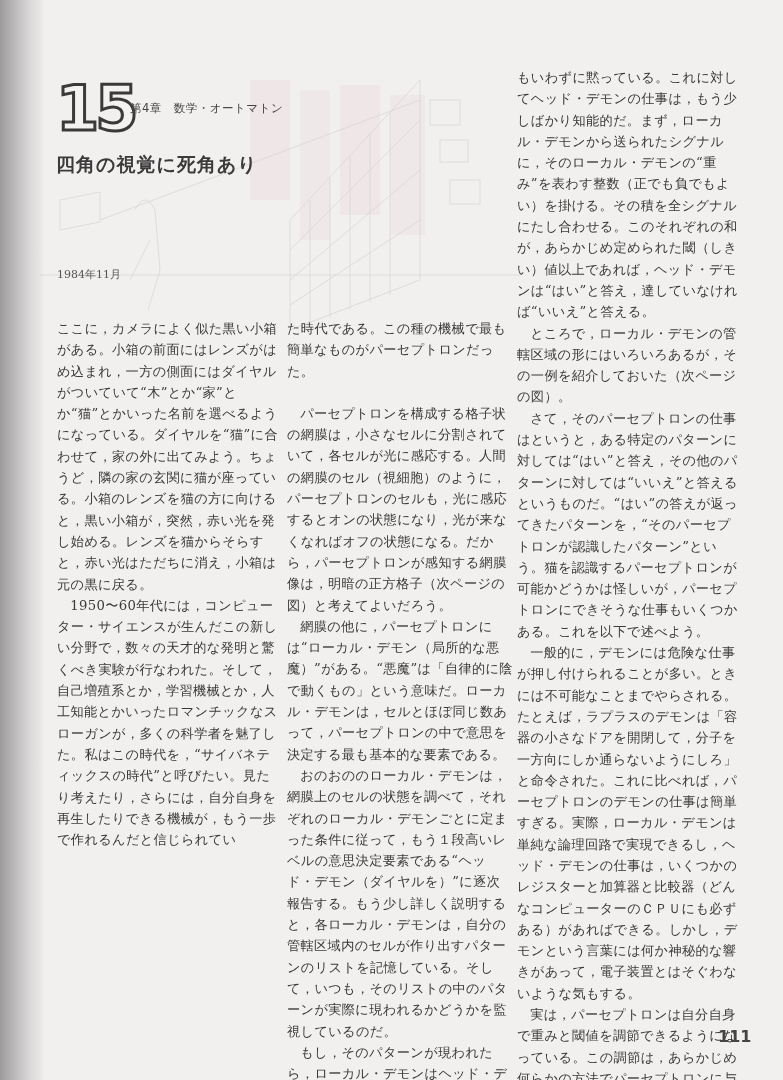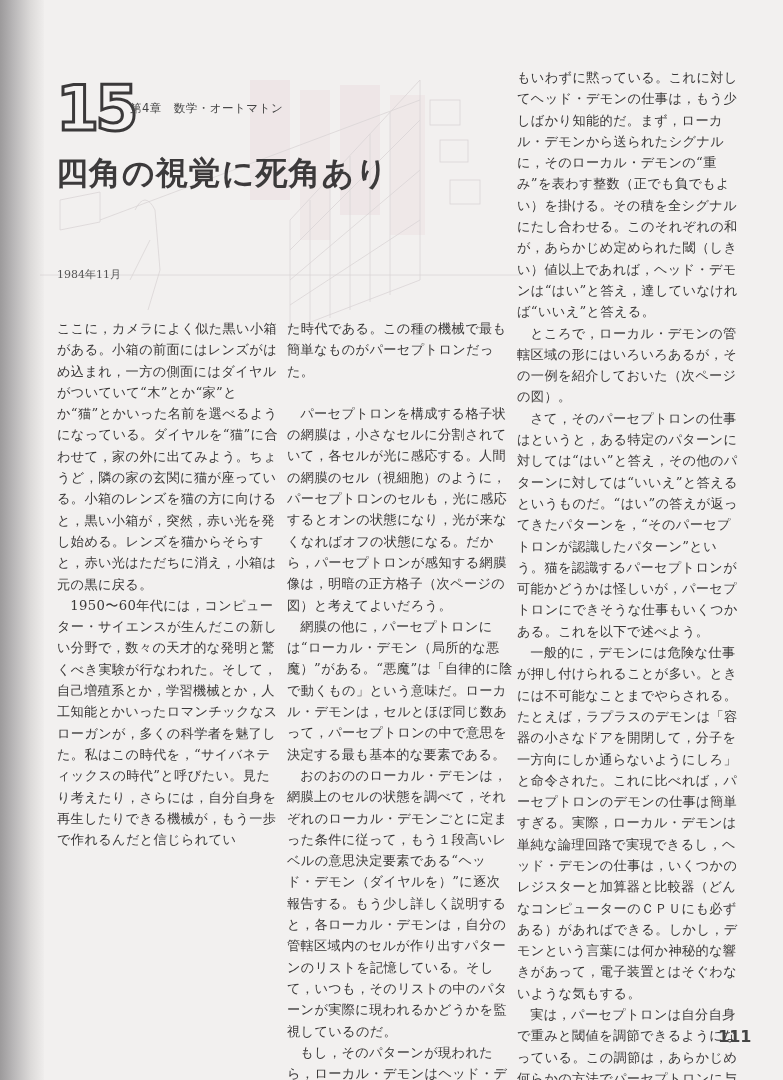--- a/index.html
+++ b/index.html
@@ -36,7 +36,7 @@
   .title {
     position: absolute; left: 56px; top: 152px;
     font-family: "DejaVu Sans", sans-serif; font-weight: bold;
-    font-size: 32px; color: #3c3a3b; letter-spacing: 1px;
+    font-size: 19px; color: #3c3a3b; letter-spacing: 1px;
   }
   .date {
     position: absolute; left: 57px; top: 267px;

